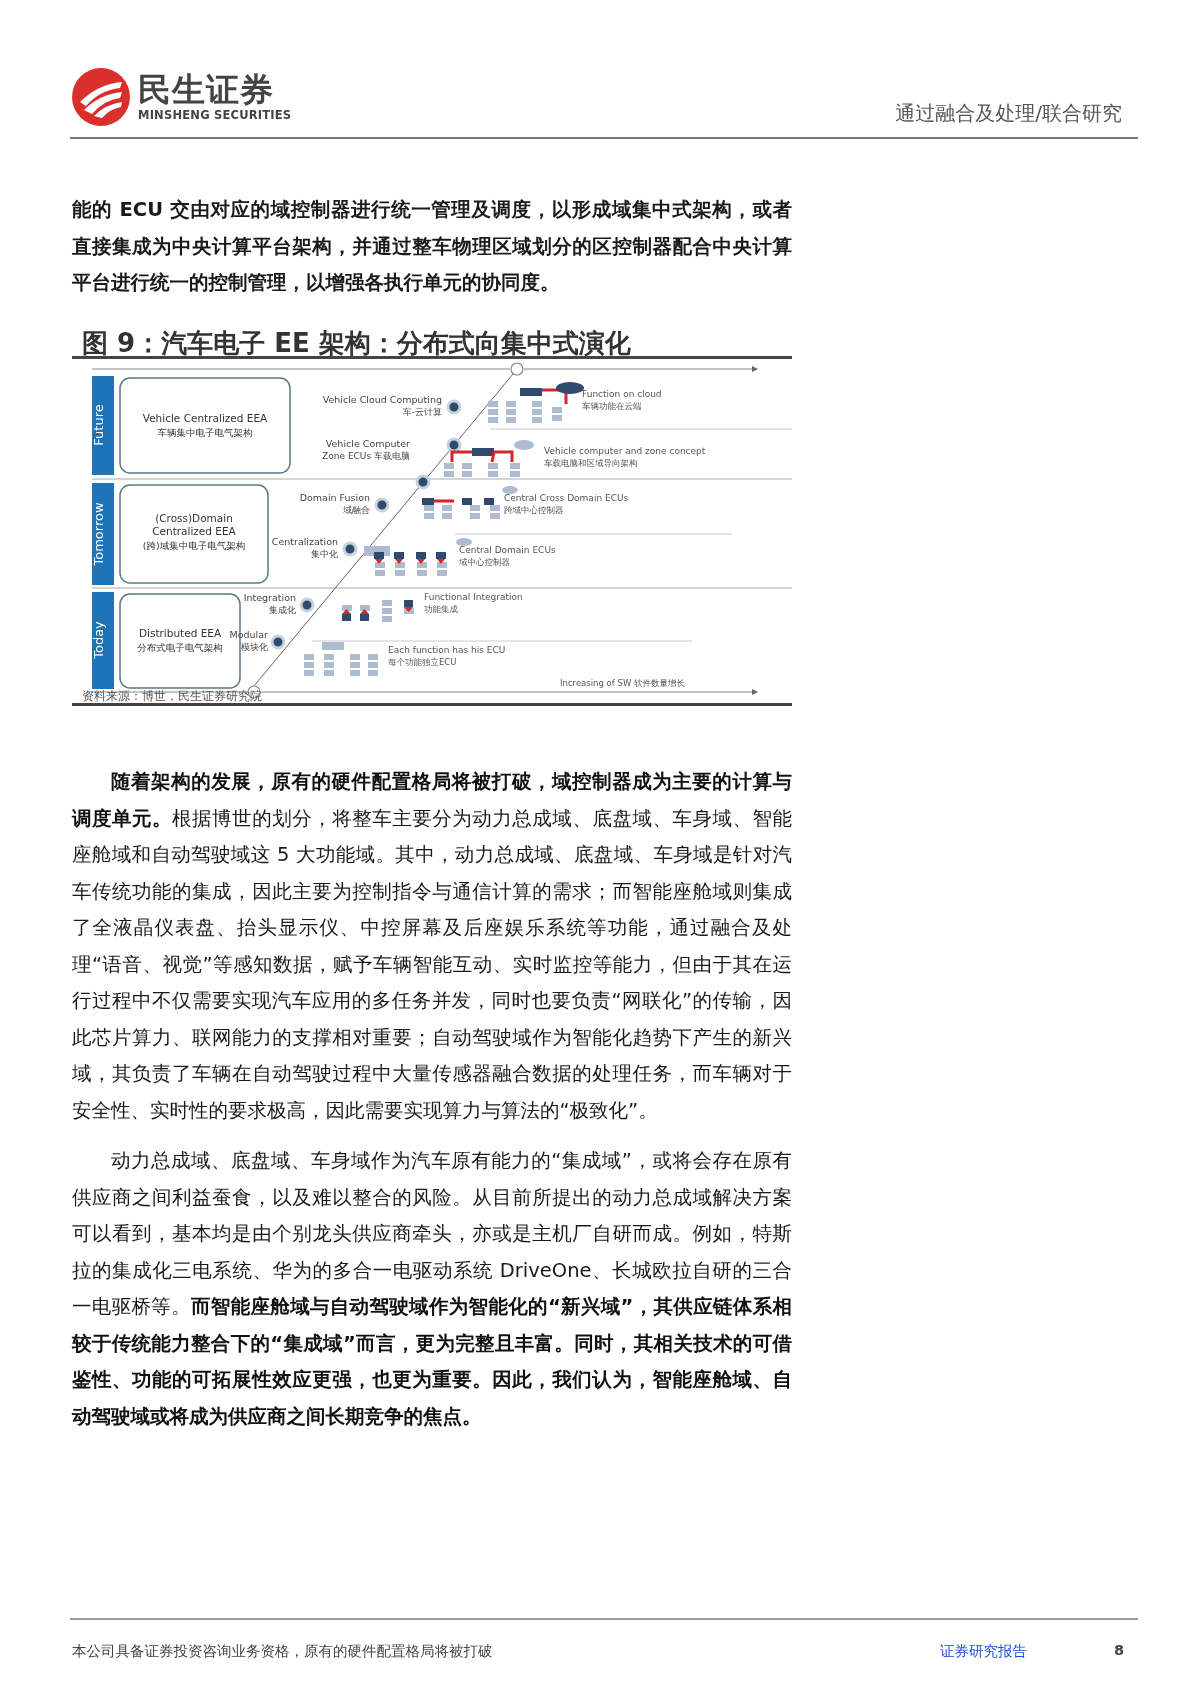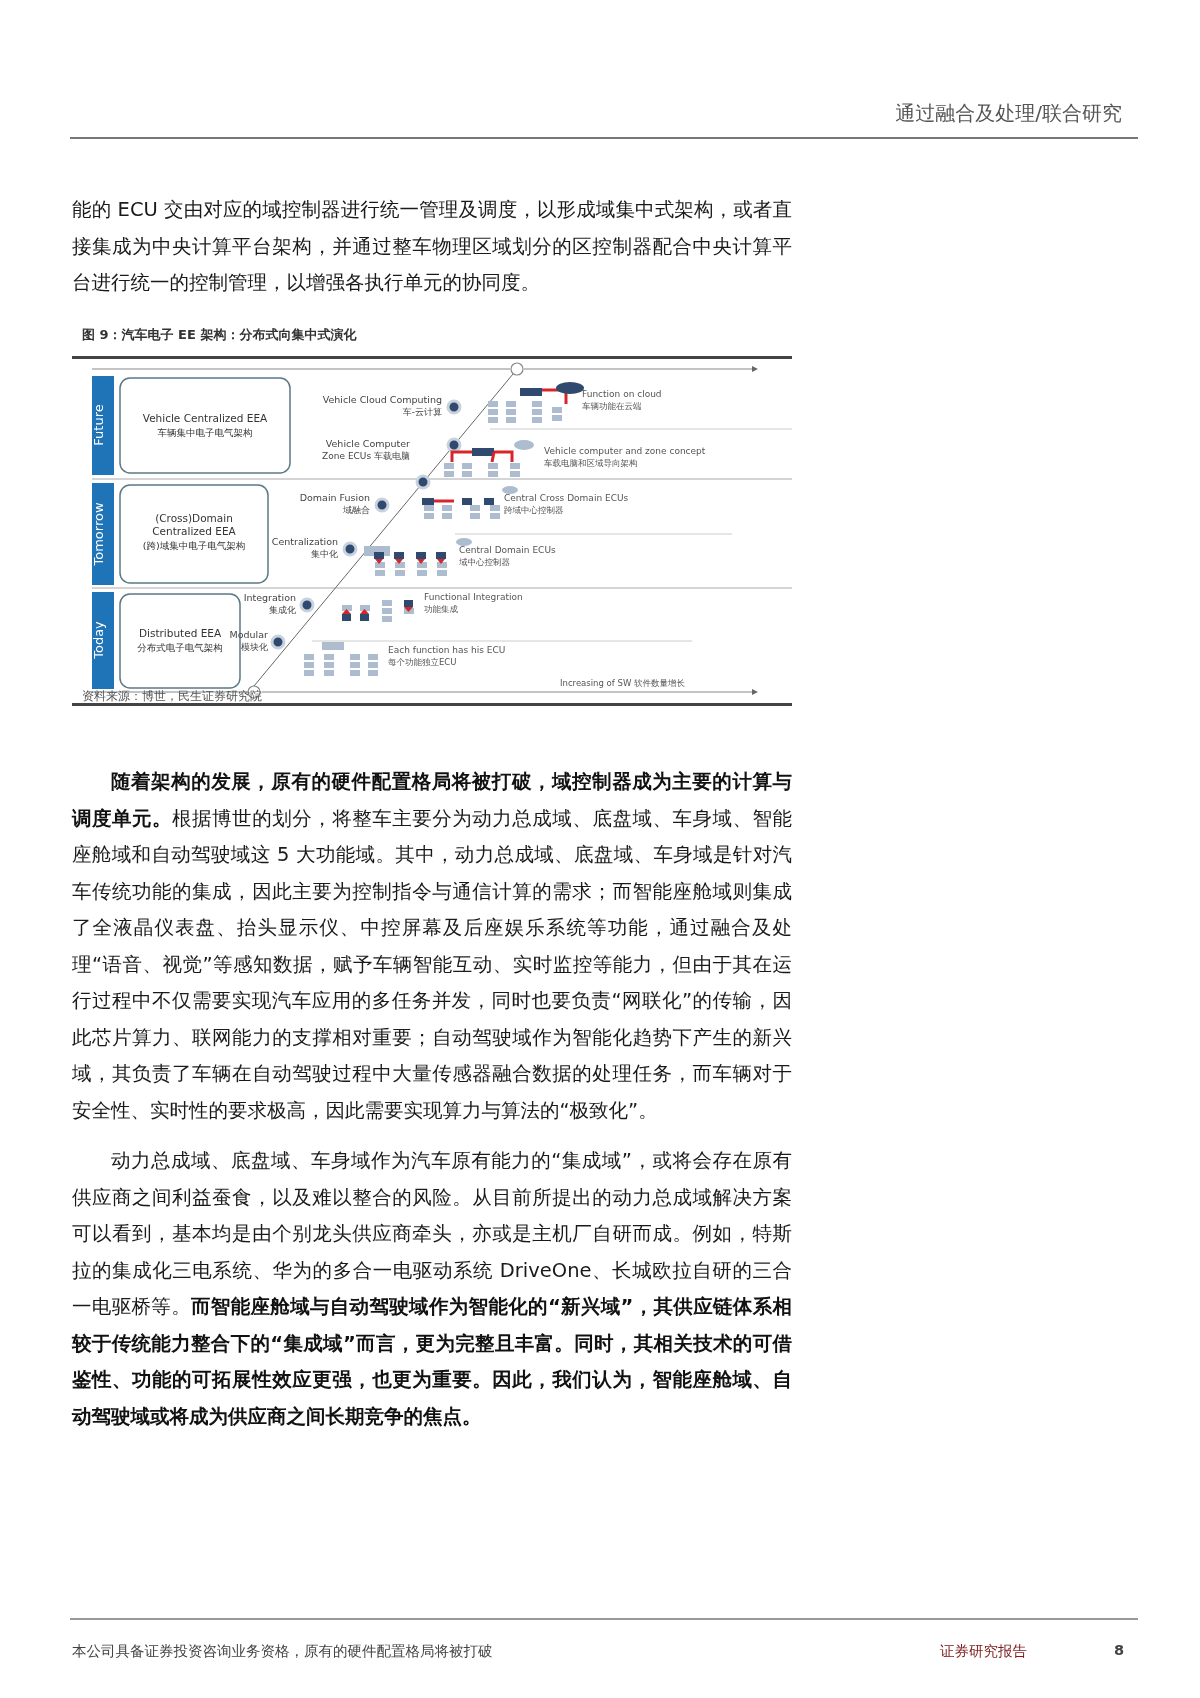--- a/index.html
+++ b/index.html
@@ -35,6 +35,19 @@
 <body>
 
 <div class="header">
+  <div class="logo">
+    <div class="logo-circle">
+      <svg width="58" height="58" viewBox="0 0 58 58">
+        <path d="M8 34 Q26 16 50 14 L48 20 Q28 22 14 38 Z" fill="#fff"></path>
+        <path d="M12 42 Q28 26 50 24 L48 30 Q32 32 20 46 Z" fill="#fff"></path>
+        <path d="M22 48 Q34 36 50 34 L49 39 Q38 41 30 50 Z" fill="#fff"></path>
+      </svg>
+    </div>
+    <div class="logo-text">
+      <div class="logo-cn">民生证券</div>
+      <div class="logo-en">MINSHENG SECURITIES</div>
+    </div>
+  </div>
   <div class="header-right">通过融合及处理/联合研究</div>
   <div class="header-rule"></div>
 </div>

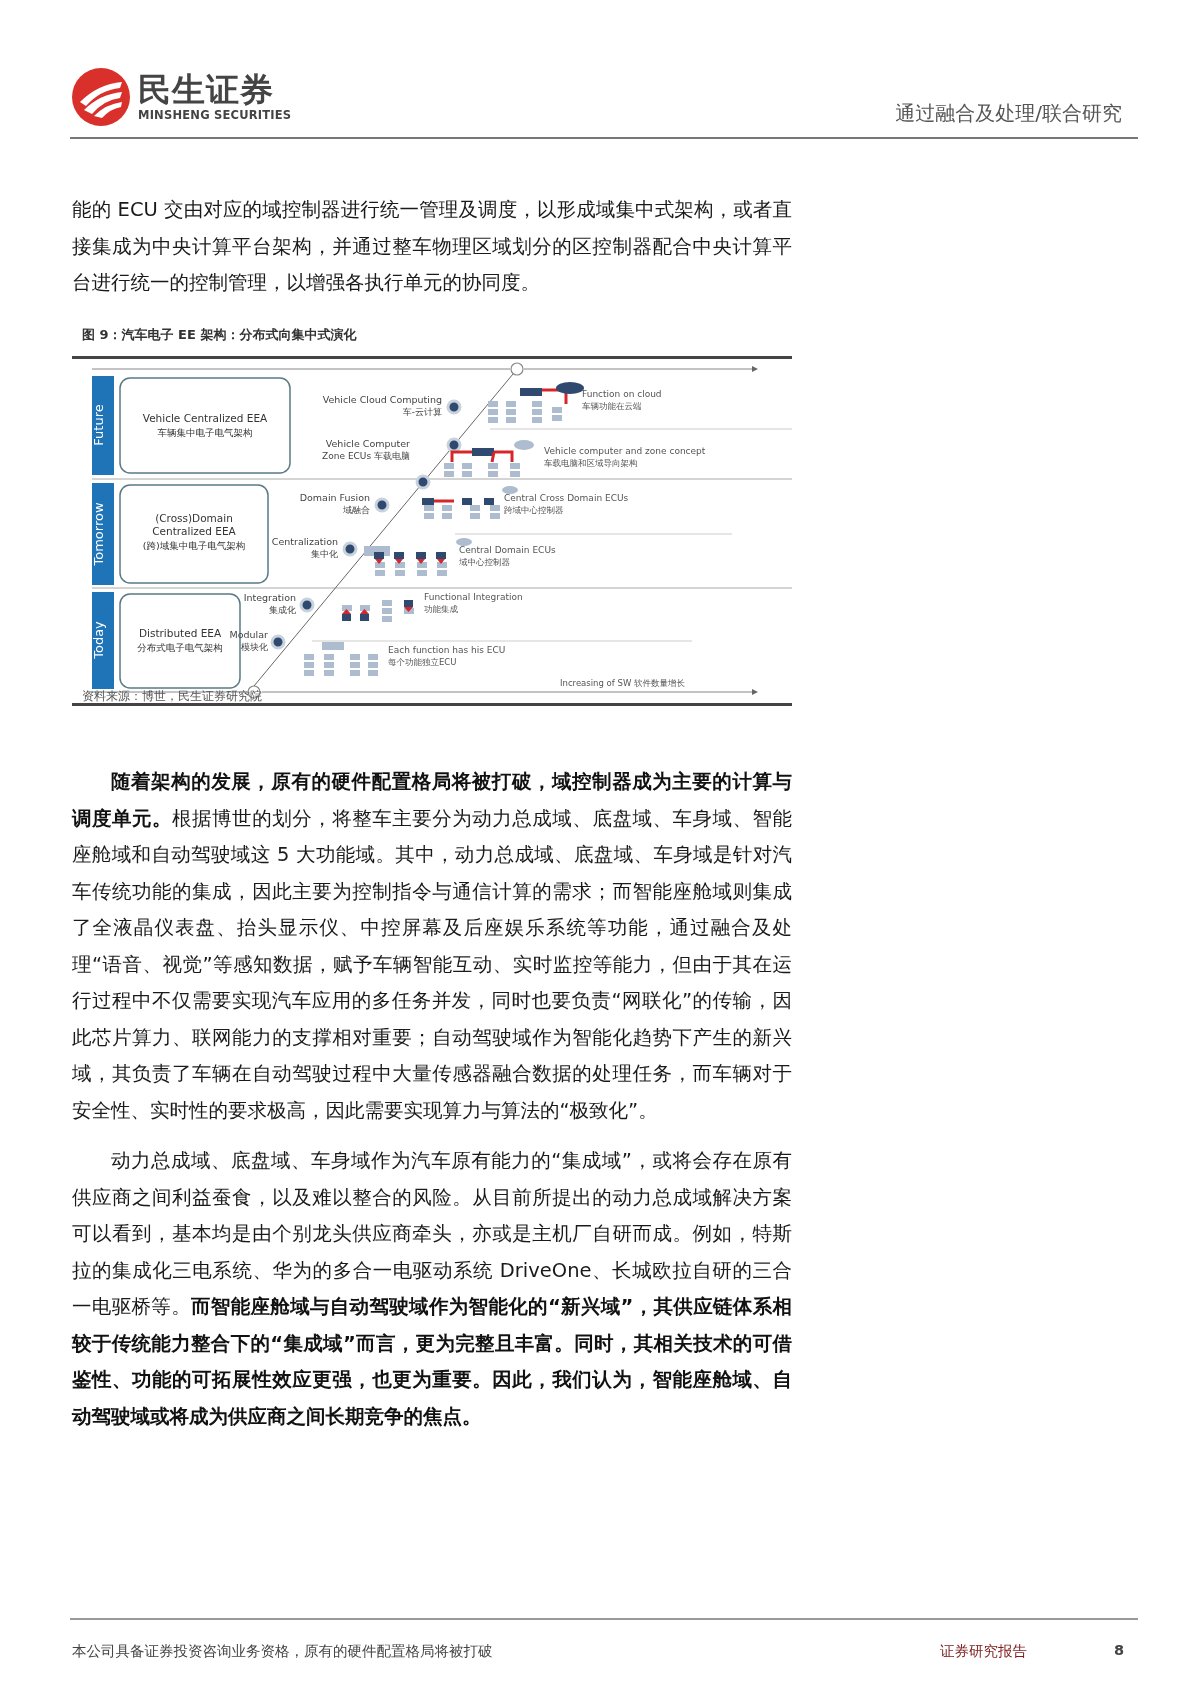--- a/index.html
+++ b/index.html
@@ -52,7 +52,7 @@
   <div class="header-rule"></div>
 </div>
 
-<div class="para" style="top:192px;">能的 ECU 交由对应的域控制器进行统一管理及调度，以形成域集中式架构，或者直接集成为中央计算平台架构，并通过整车物理区域划分的区控制器配合中央计算平台进行统一的控制管理，以增强各执行单元的协同度。</div>
+<div class="para" style="top:192px;font-weight:bold;">能的 ECU 交由对应的域控制器进行统一管理及调度，以形成域集中式架构，或者直接集成为中央计算平台架构，并通过整车物理区域划分的区控制器配合中央计算平台进行统一的控制管理，以增强各执行单元的协同度。</div>
 
 <div class="fig-title">图 9：汽车电子 EE 架构：分布式向集中式演化</div>
 <div class="fig-rule-top"></div>

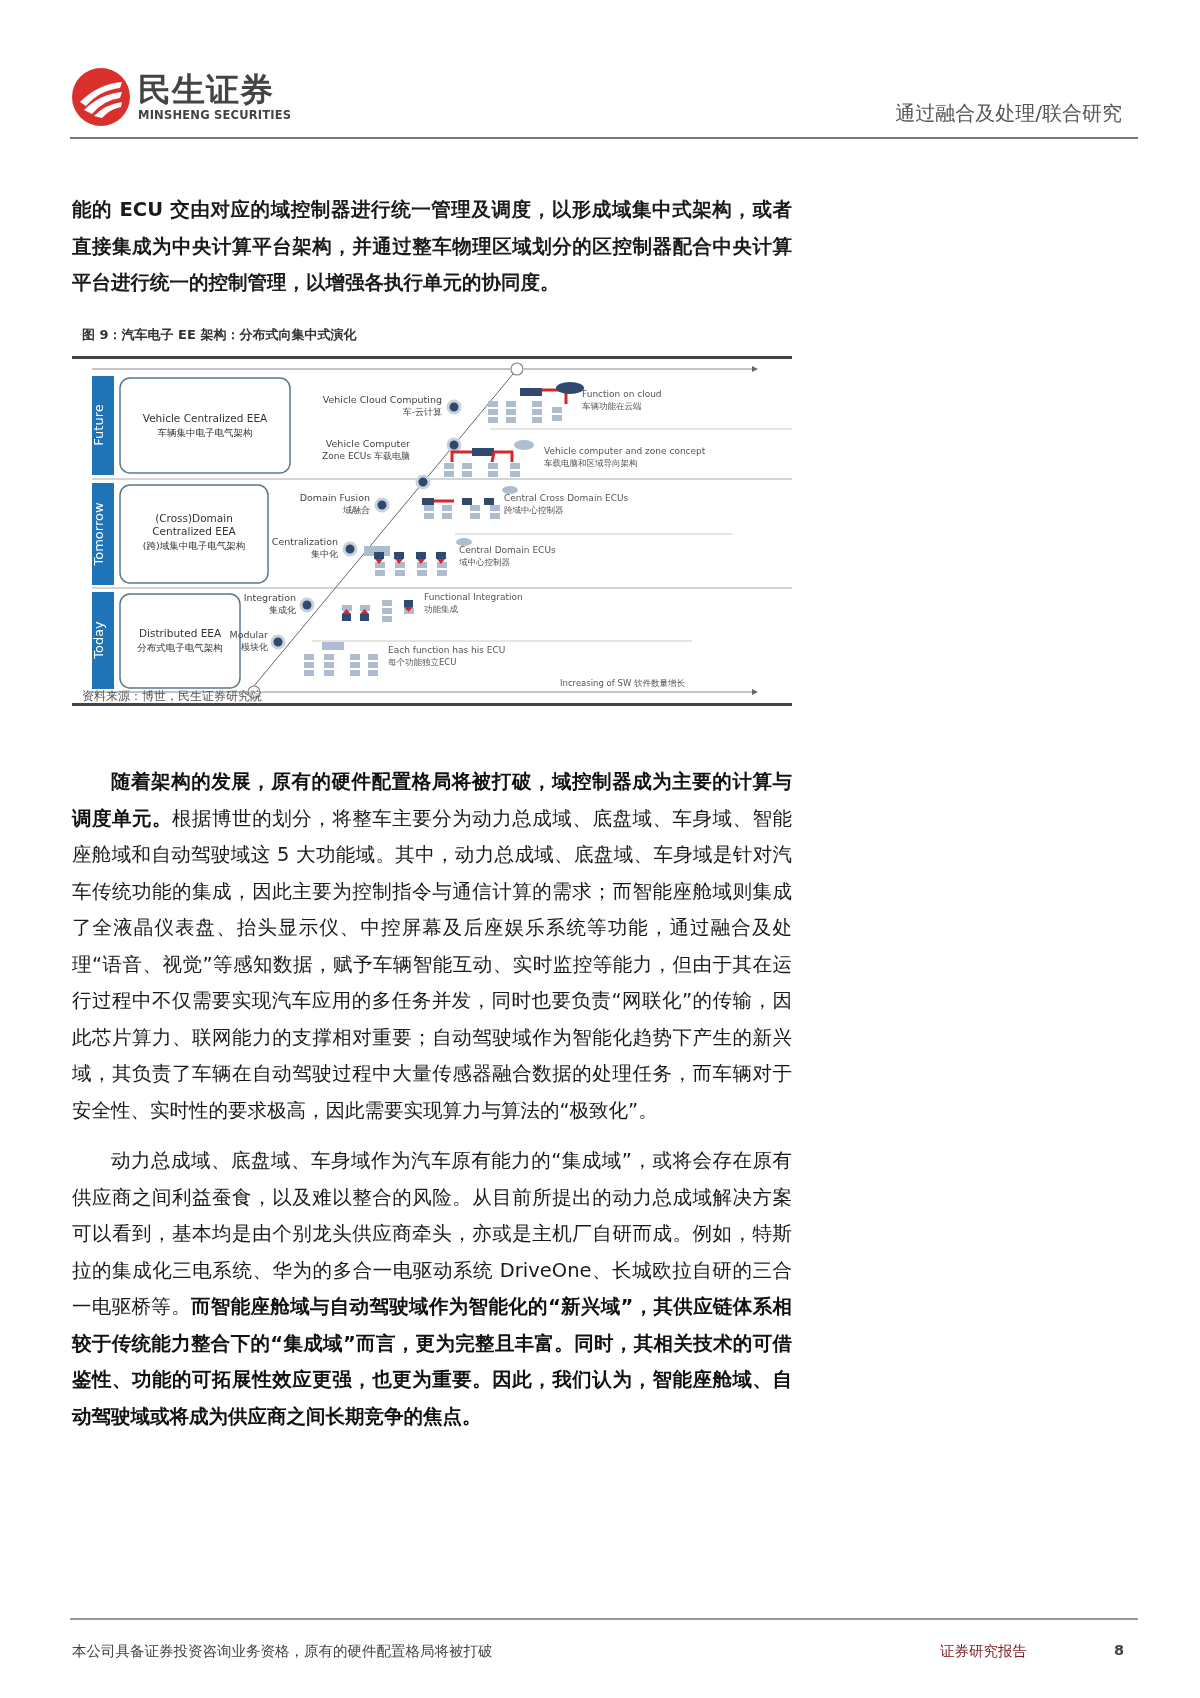--- a/index.html
+++ b/index.html
@@ -19,7 +19,7 @@
   .para b { font-weight: bold; color: #111; }
   .indent { text-indent: 39px; margin-top: 12px; }
 
-  .fig-title { position: absolute; left: 82px; top: 326px; font-size: 13px; font-weight: bold; color: #333; }
+  .fig-title { position: absolute; left: 82px; top: 326px; font-size: 26px; font-weight: bold; color: #333; }
   .fig-rule-top { position: absolute; left: 72px; top: 356px; width: 720px; height: 3px; background: #444; }
   .fig-rule-bot { position: absolute; left: 72px; top: 703px; width: 720px; height: 3px; background: #444; }
   .fig-source { position: absolute; left: 82px; top: 688px; font-size: 12px; color: #555; }

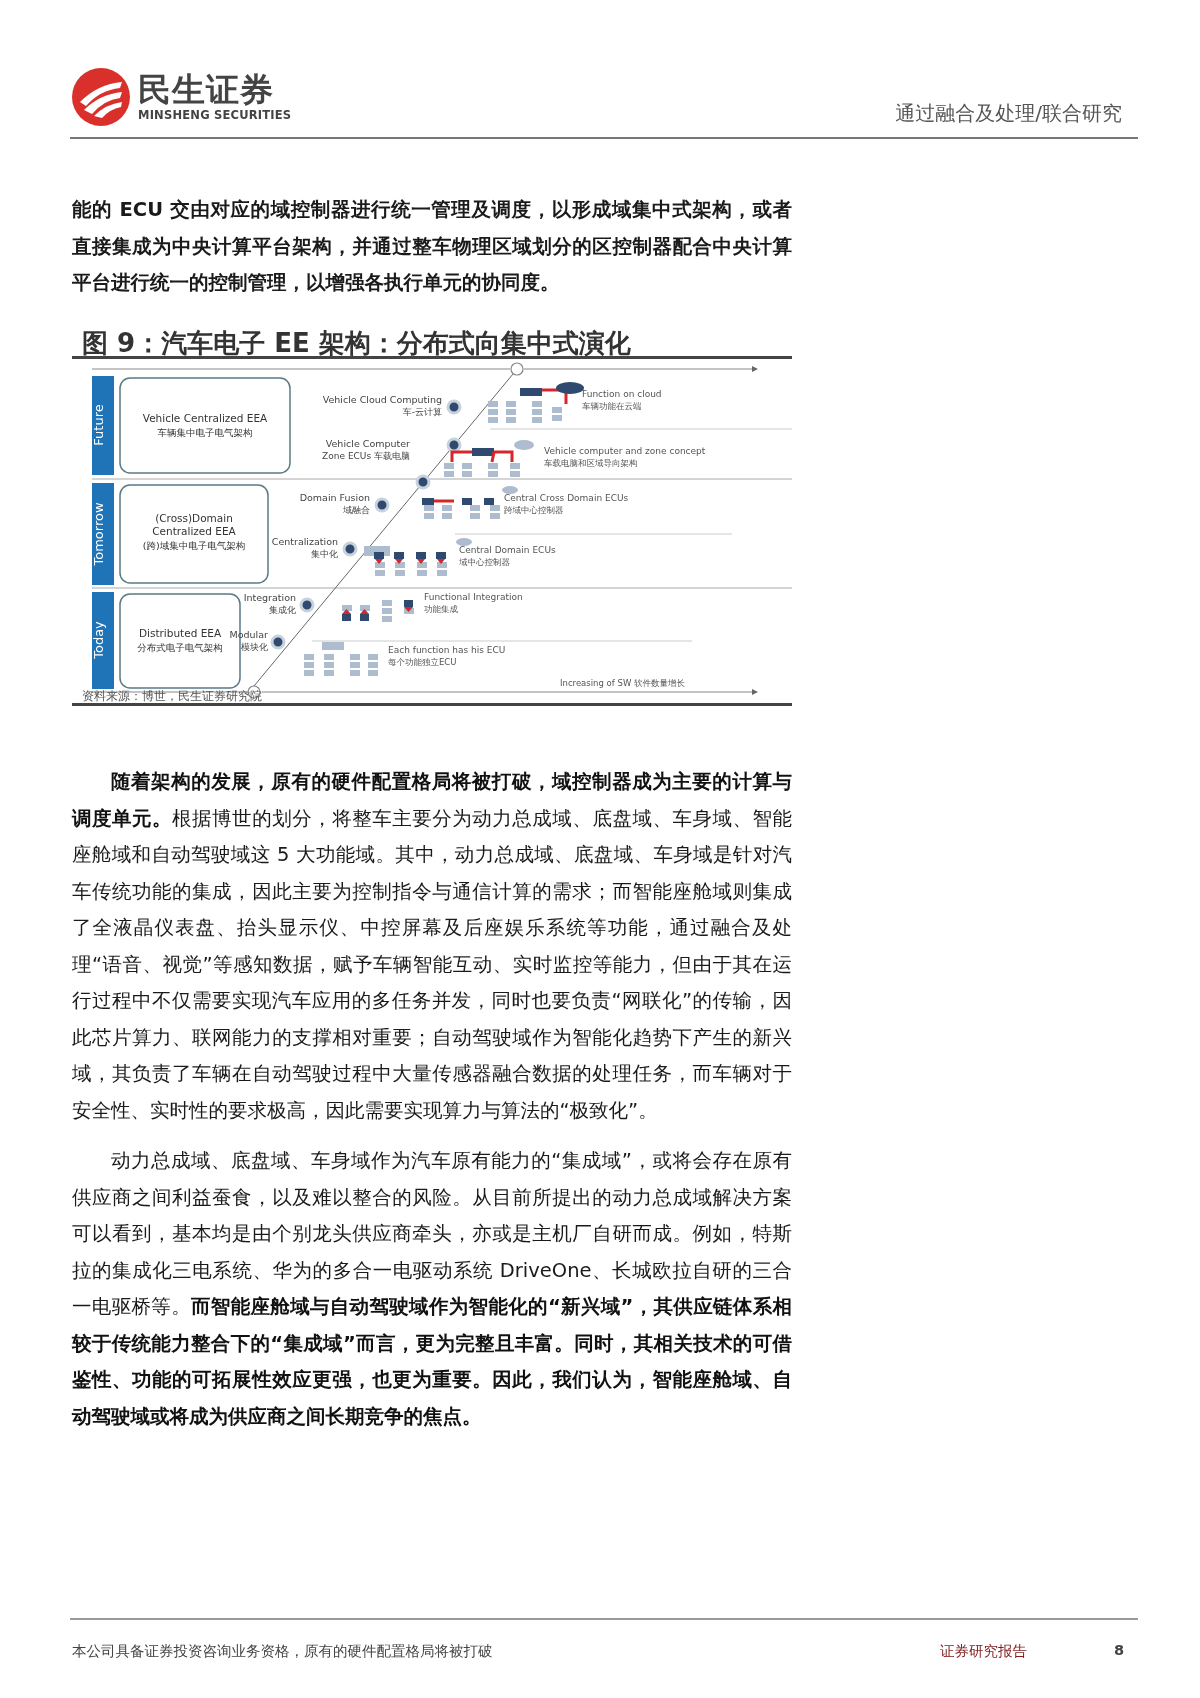--- a/index.html
+++ b/index.html
@@ -28,7 +28,7 @@
 
   .footer-rule { position: absolute; left: 70px; top: 1618px; width: 1068px; height: 2px; background: #999; }
   .footer-left { position: absolute; left: 72px; top: 1642px; font-size: 14.5px; color: #444; }
-  .footer-mid { position: absolute; left: 940px; top: 1642px; font-size: 14.5px; color: #7f1d1d; }
+  .footer-mid { position: absolute; left: 940px; top: 1642px; font-size: 14.5px; color: #1d4ed8; }
   .footer-page { position: absolute; left: 1114px; top: 1642px; font-size: 14.5px; color: #444; font-weight: bold; }
 </style>
 </head>

